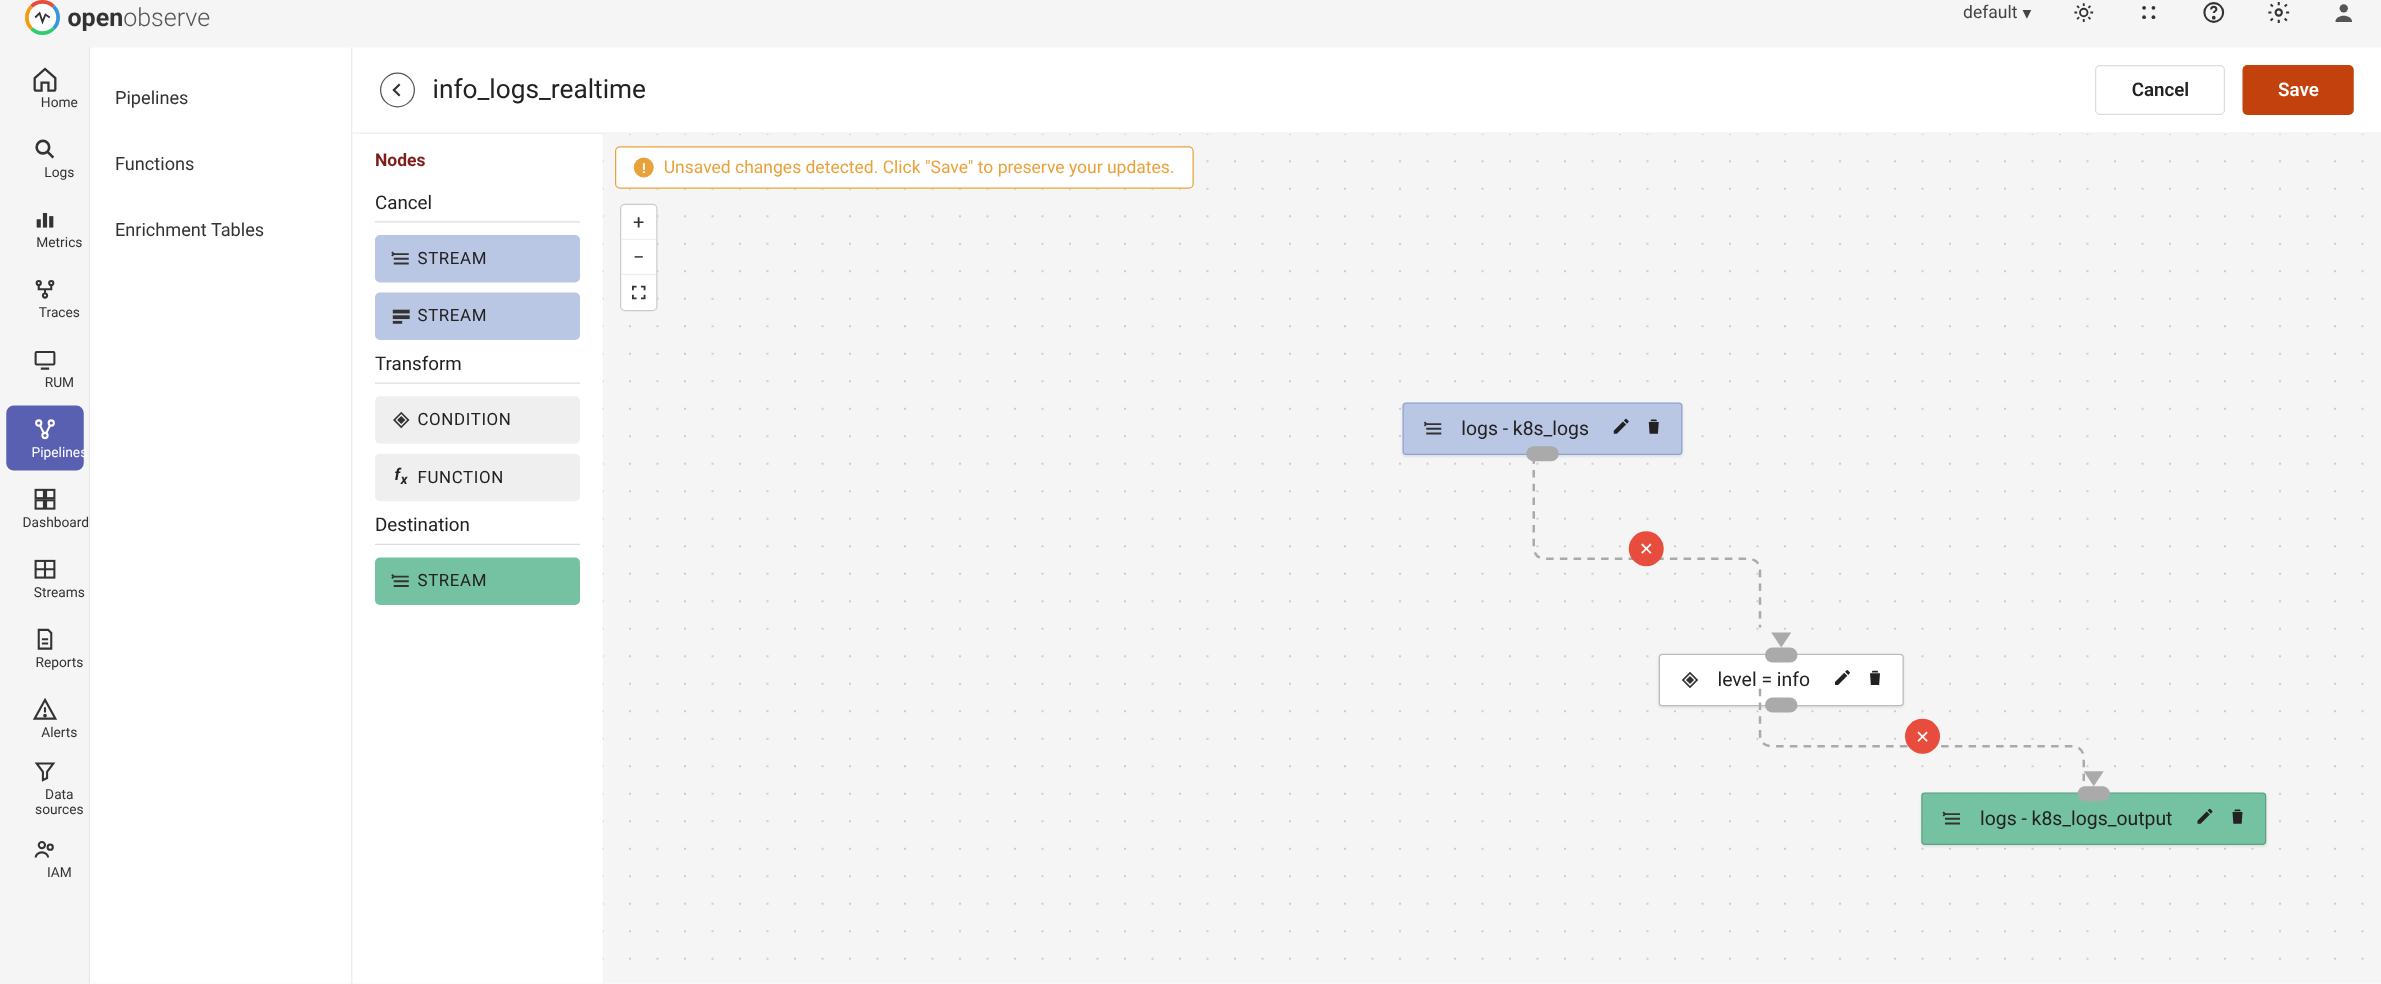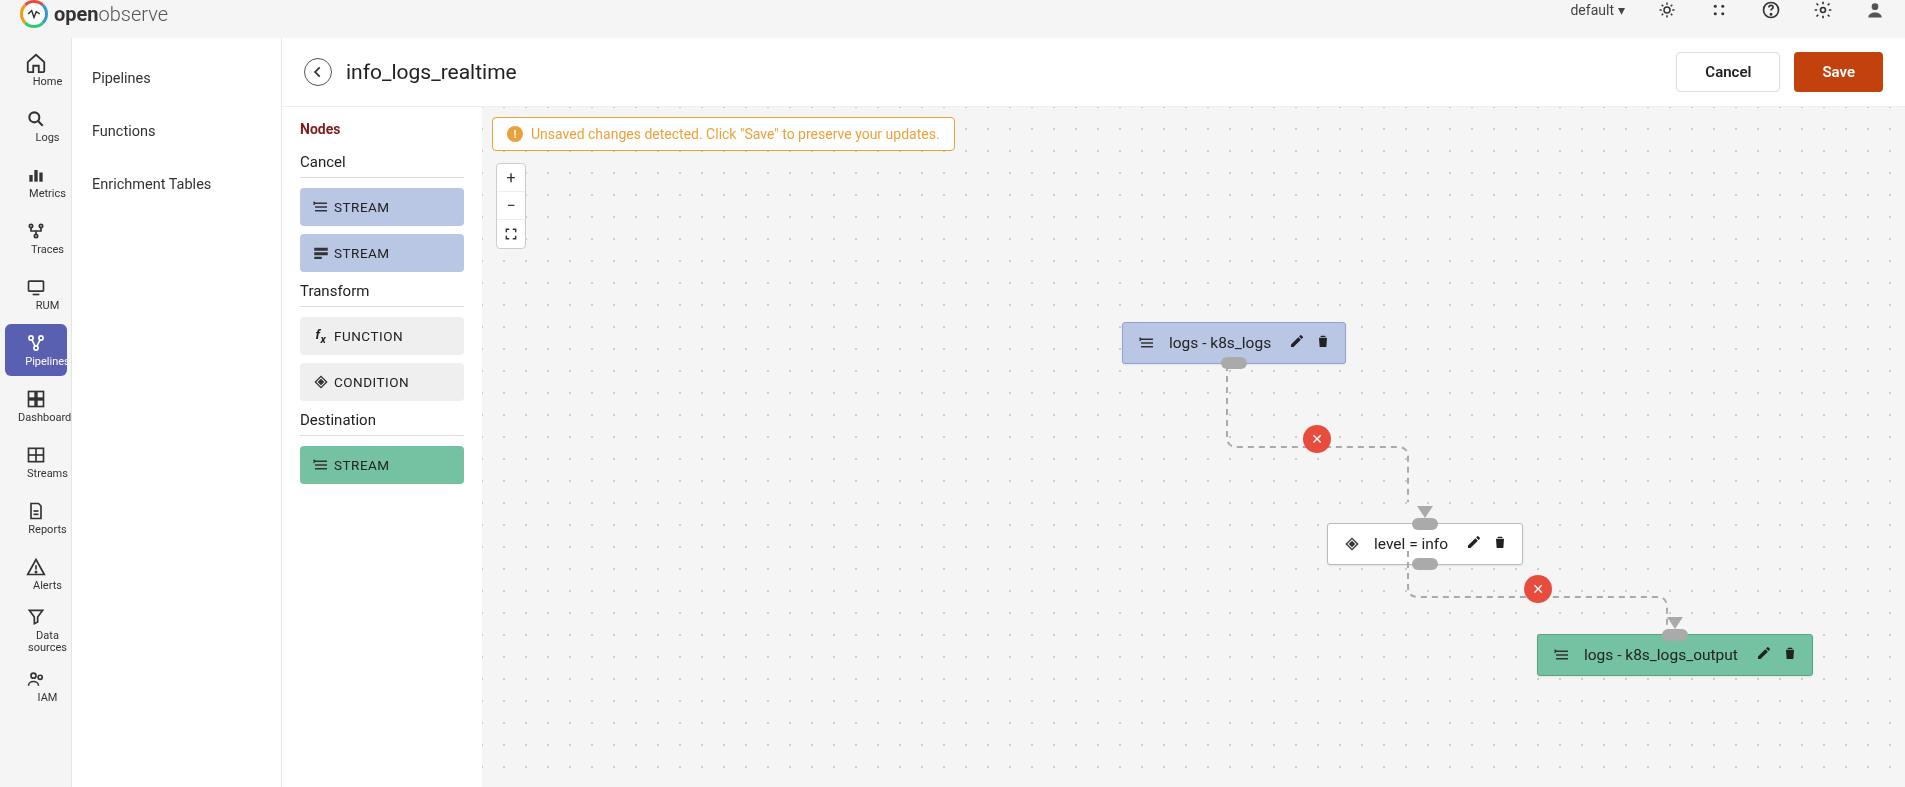--- a/index.html
+++ b/index.html
@@ -305,18 +305,18 @@
         <div class="pal-section">Transform</div>
         <div class="pal-block pal-grey">
             <span class="pal-icon">
-              <span style="font-style:italic;font-weight:700;font-size:13px;">f<sub>x</sub></span>
-            </span>
-            <span>FUNCTION</span>
-          </div>
-        <div class="pal-block pal-grey">
-            <span class="pal-icon">
               <svg width="16" height="16" viewBox="0 0 24 24" fill="none" stroke="#333" stroke-width="2">
                 <rect x="6" y="6" width="12" height="12" transform="rotate(45 12 12)"></rect>
                 <rect x="9.5" y="9.5" width="5" height="5" transform="rotate(45 12 12)" fill="#333"></rect>
               </svg>
             </span>
             <span>CONDITION</span>
+          </div>
+        <div class="pal-block pal-grey">
+            <span class="pal-icon">
+              <span style="font-style:italic;font-weight:700;font-size:13px;">f<sub>x</sub></span>
+            </span>
+            <span>FUNCTION</span>
           </div>
 
         <div class="pal-section">Destination</div>

